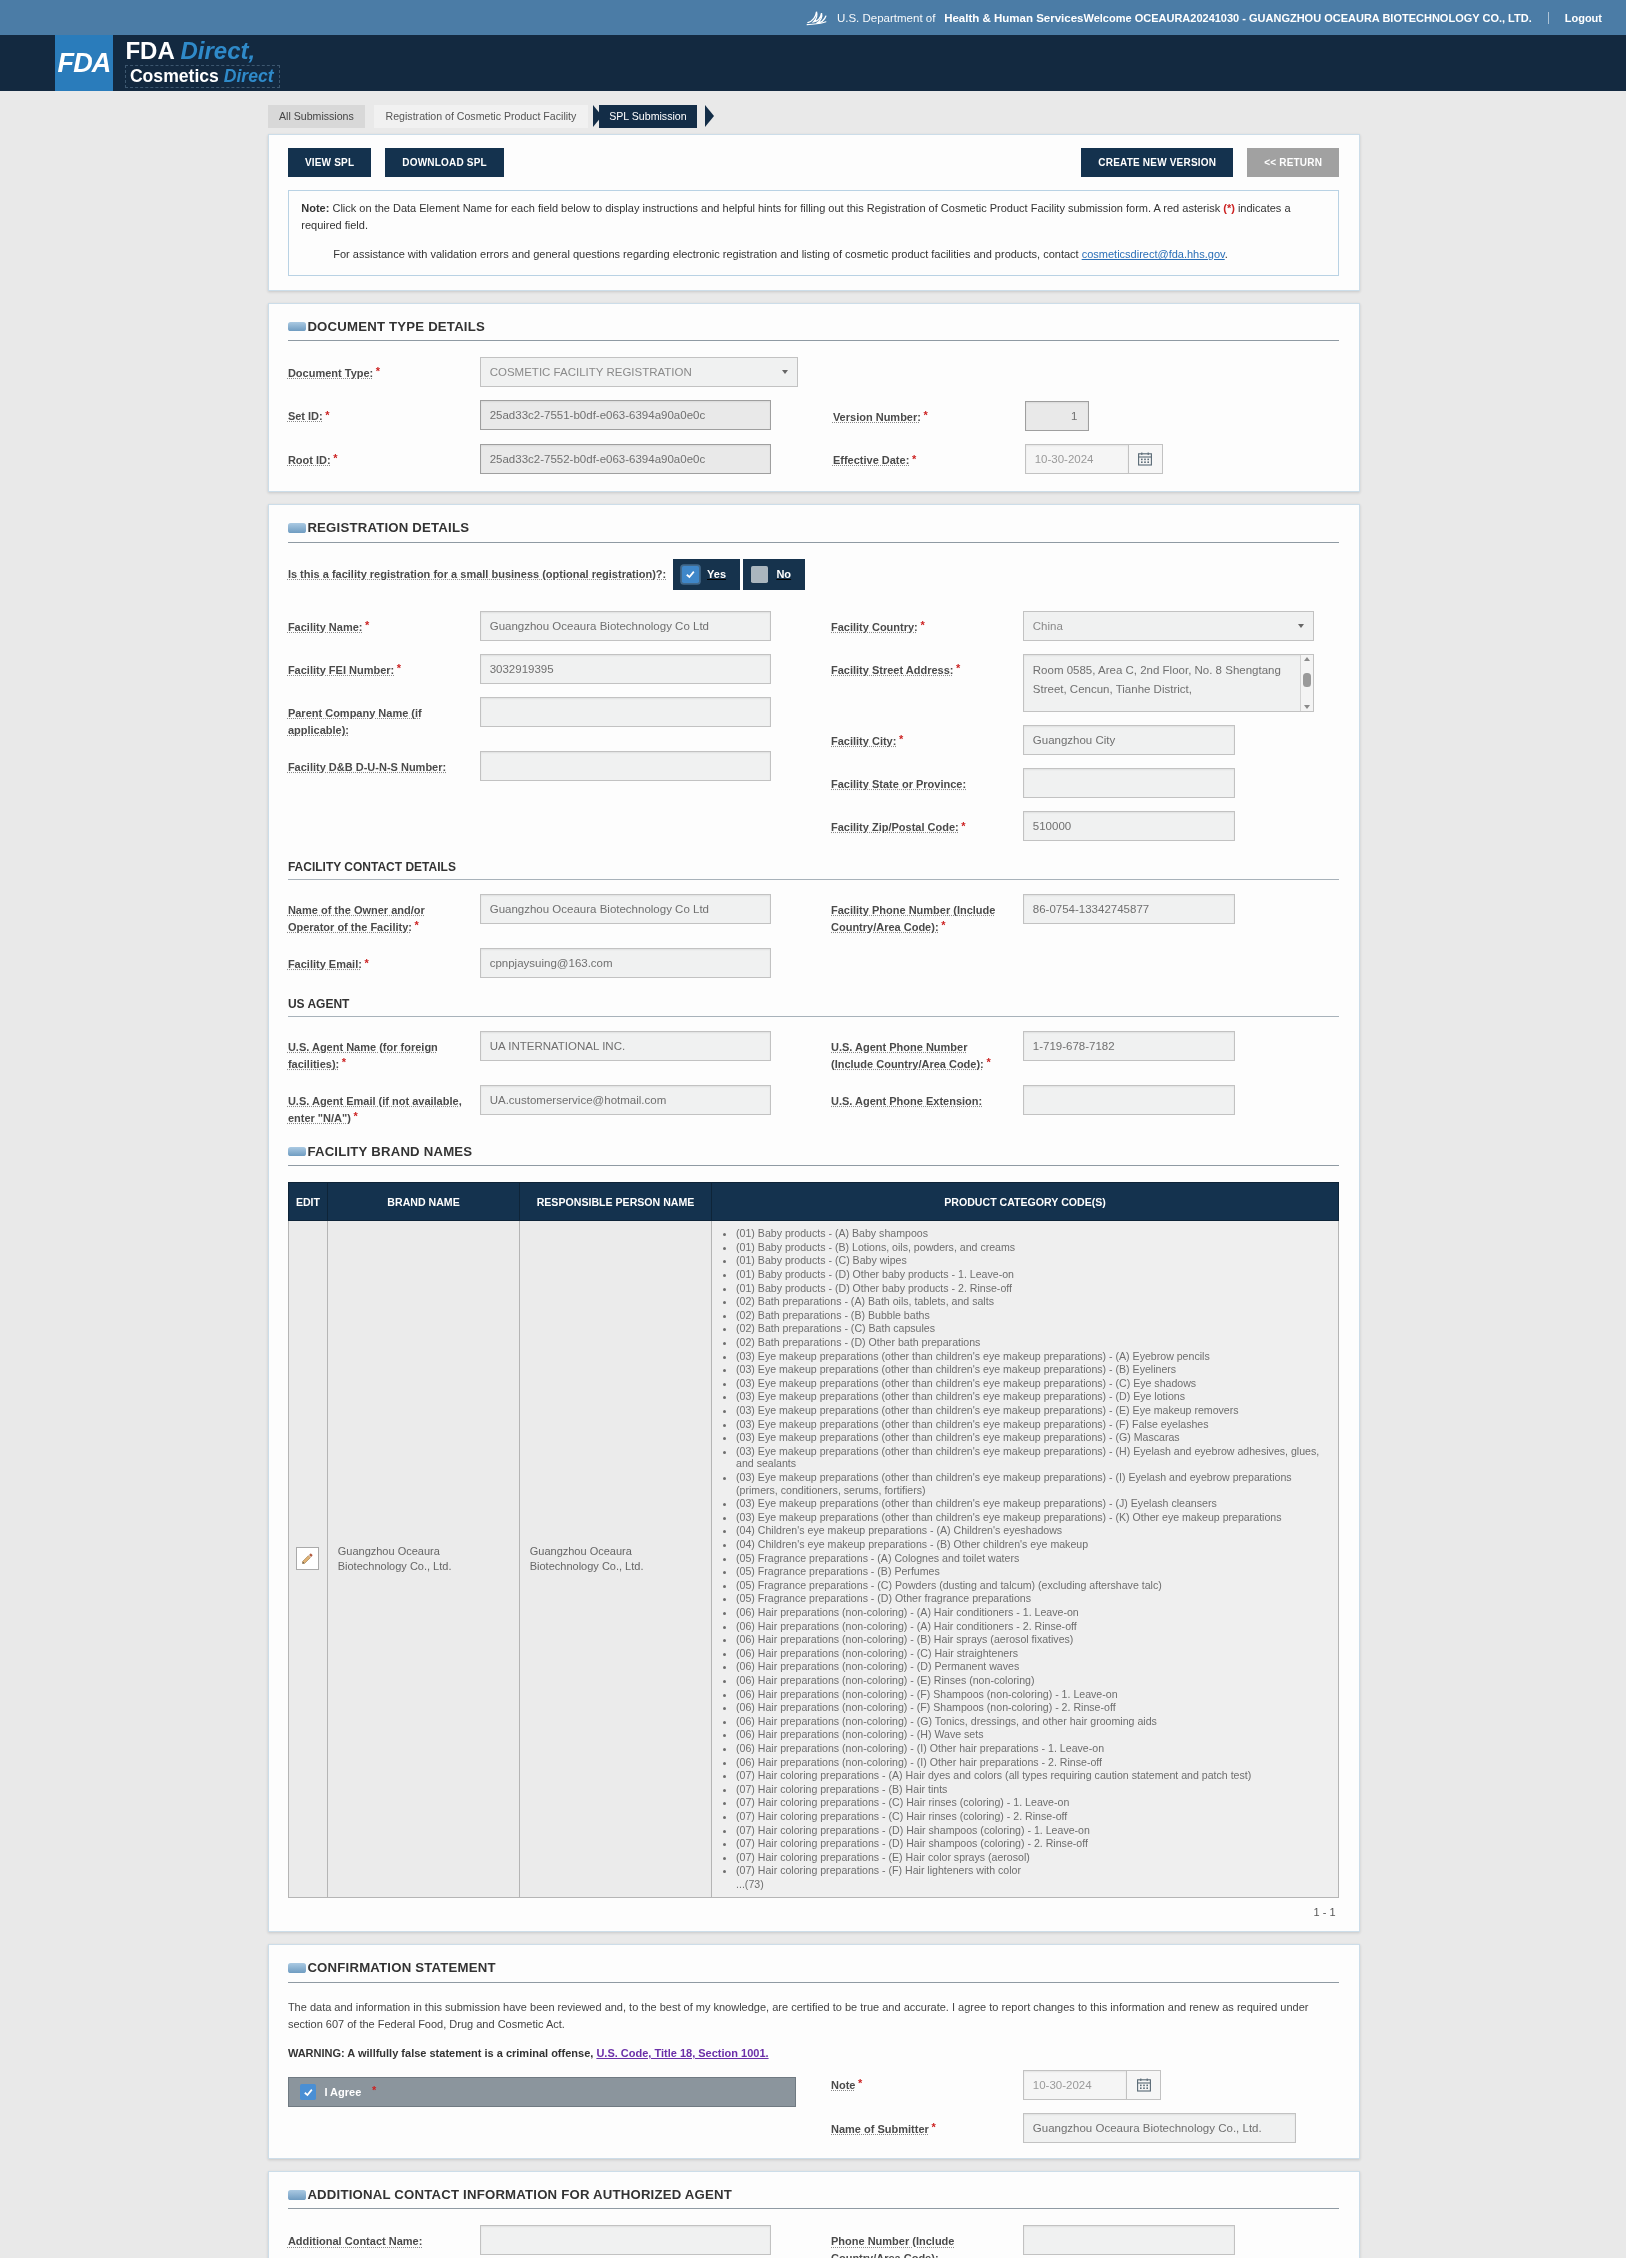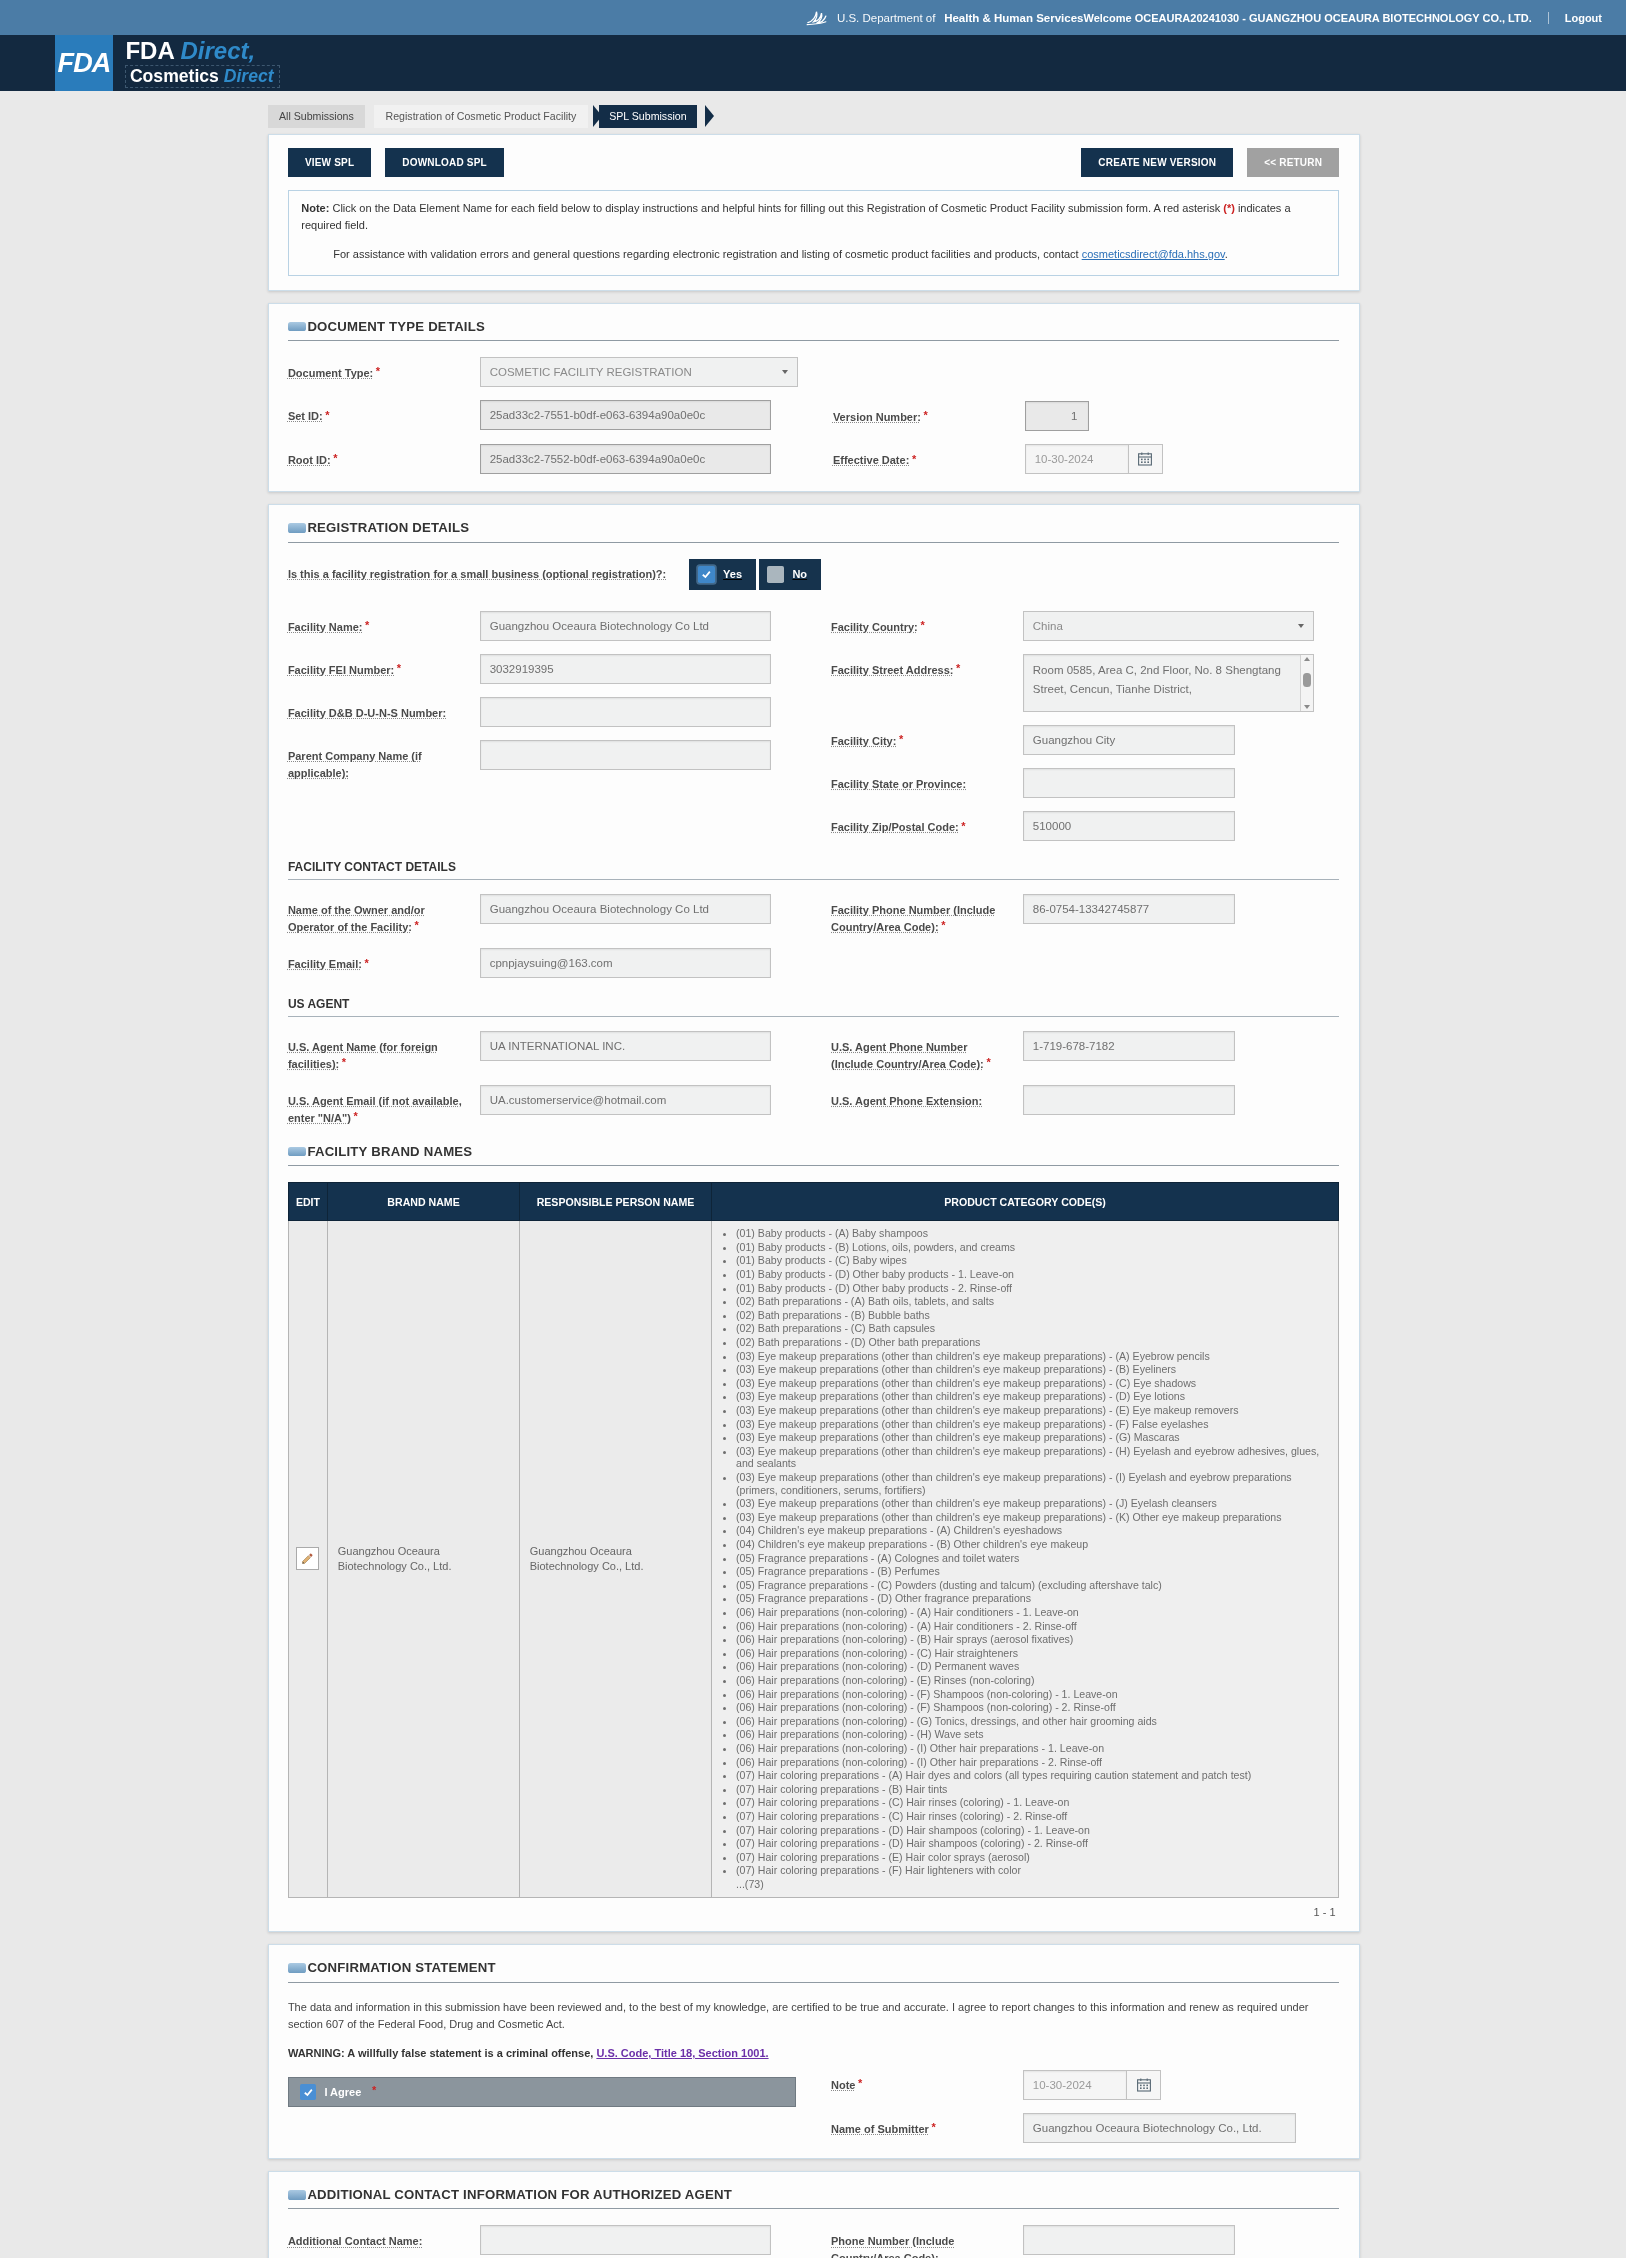--- a/index.html
+++ b/index.html
@@ -87,7 +87,7 @@
   
   .sbrow { display:flex; align-items:center; margin:1.8px 0 21px; }
   .sblabel { font-size:11px; font-weight:bold; color:#4a4a4a; text-decoration:underline; text-decoration-style:dotted; text-decoration-color:#8a8a8a; }
-  .toggle { display:flex; margin-left:23px;text-decoration:underline; }
+  .toggle { display:flex; margin-left:7px;text-decoration:underline; }
   .tbtn { background:#16334d; color:#fff; display:flex; align-items:center; gap:8px; padding:7px 14px 7px 8.8px;
     font-size:11px; font-weight:bold; cursor:pointer; }
   .tbtn + .tbtn { margin-left:2.6px; }

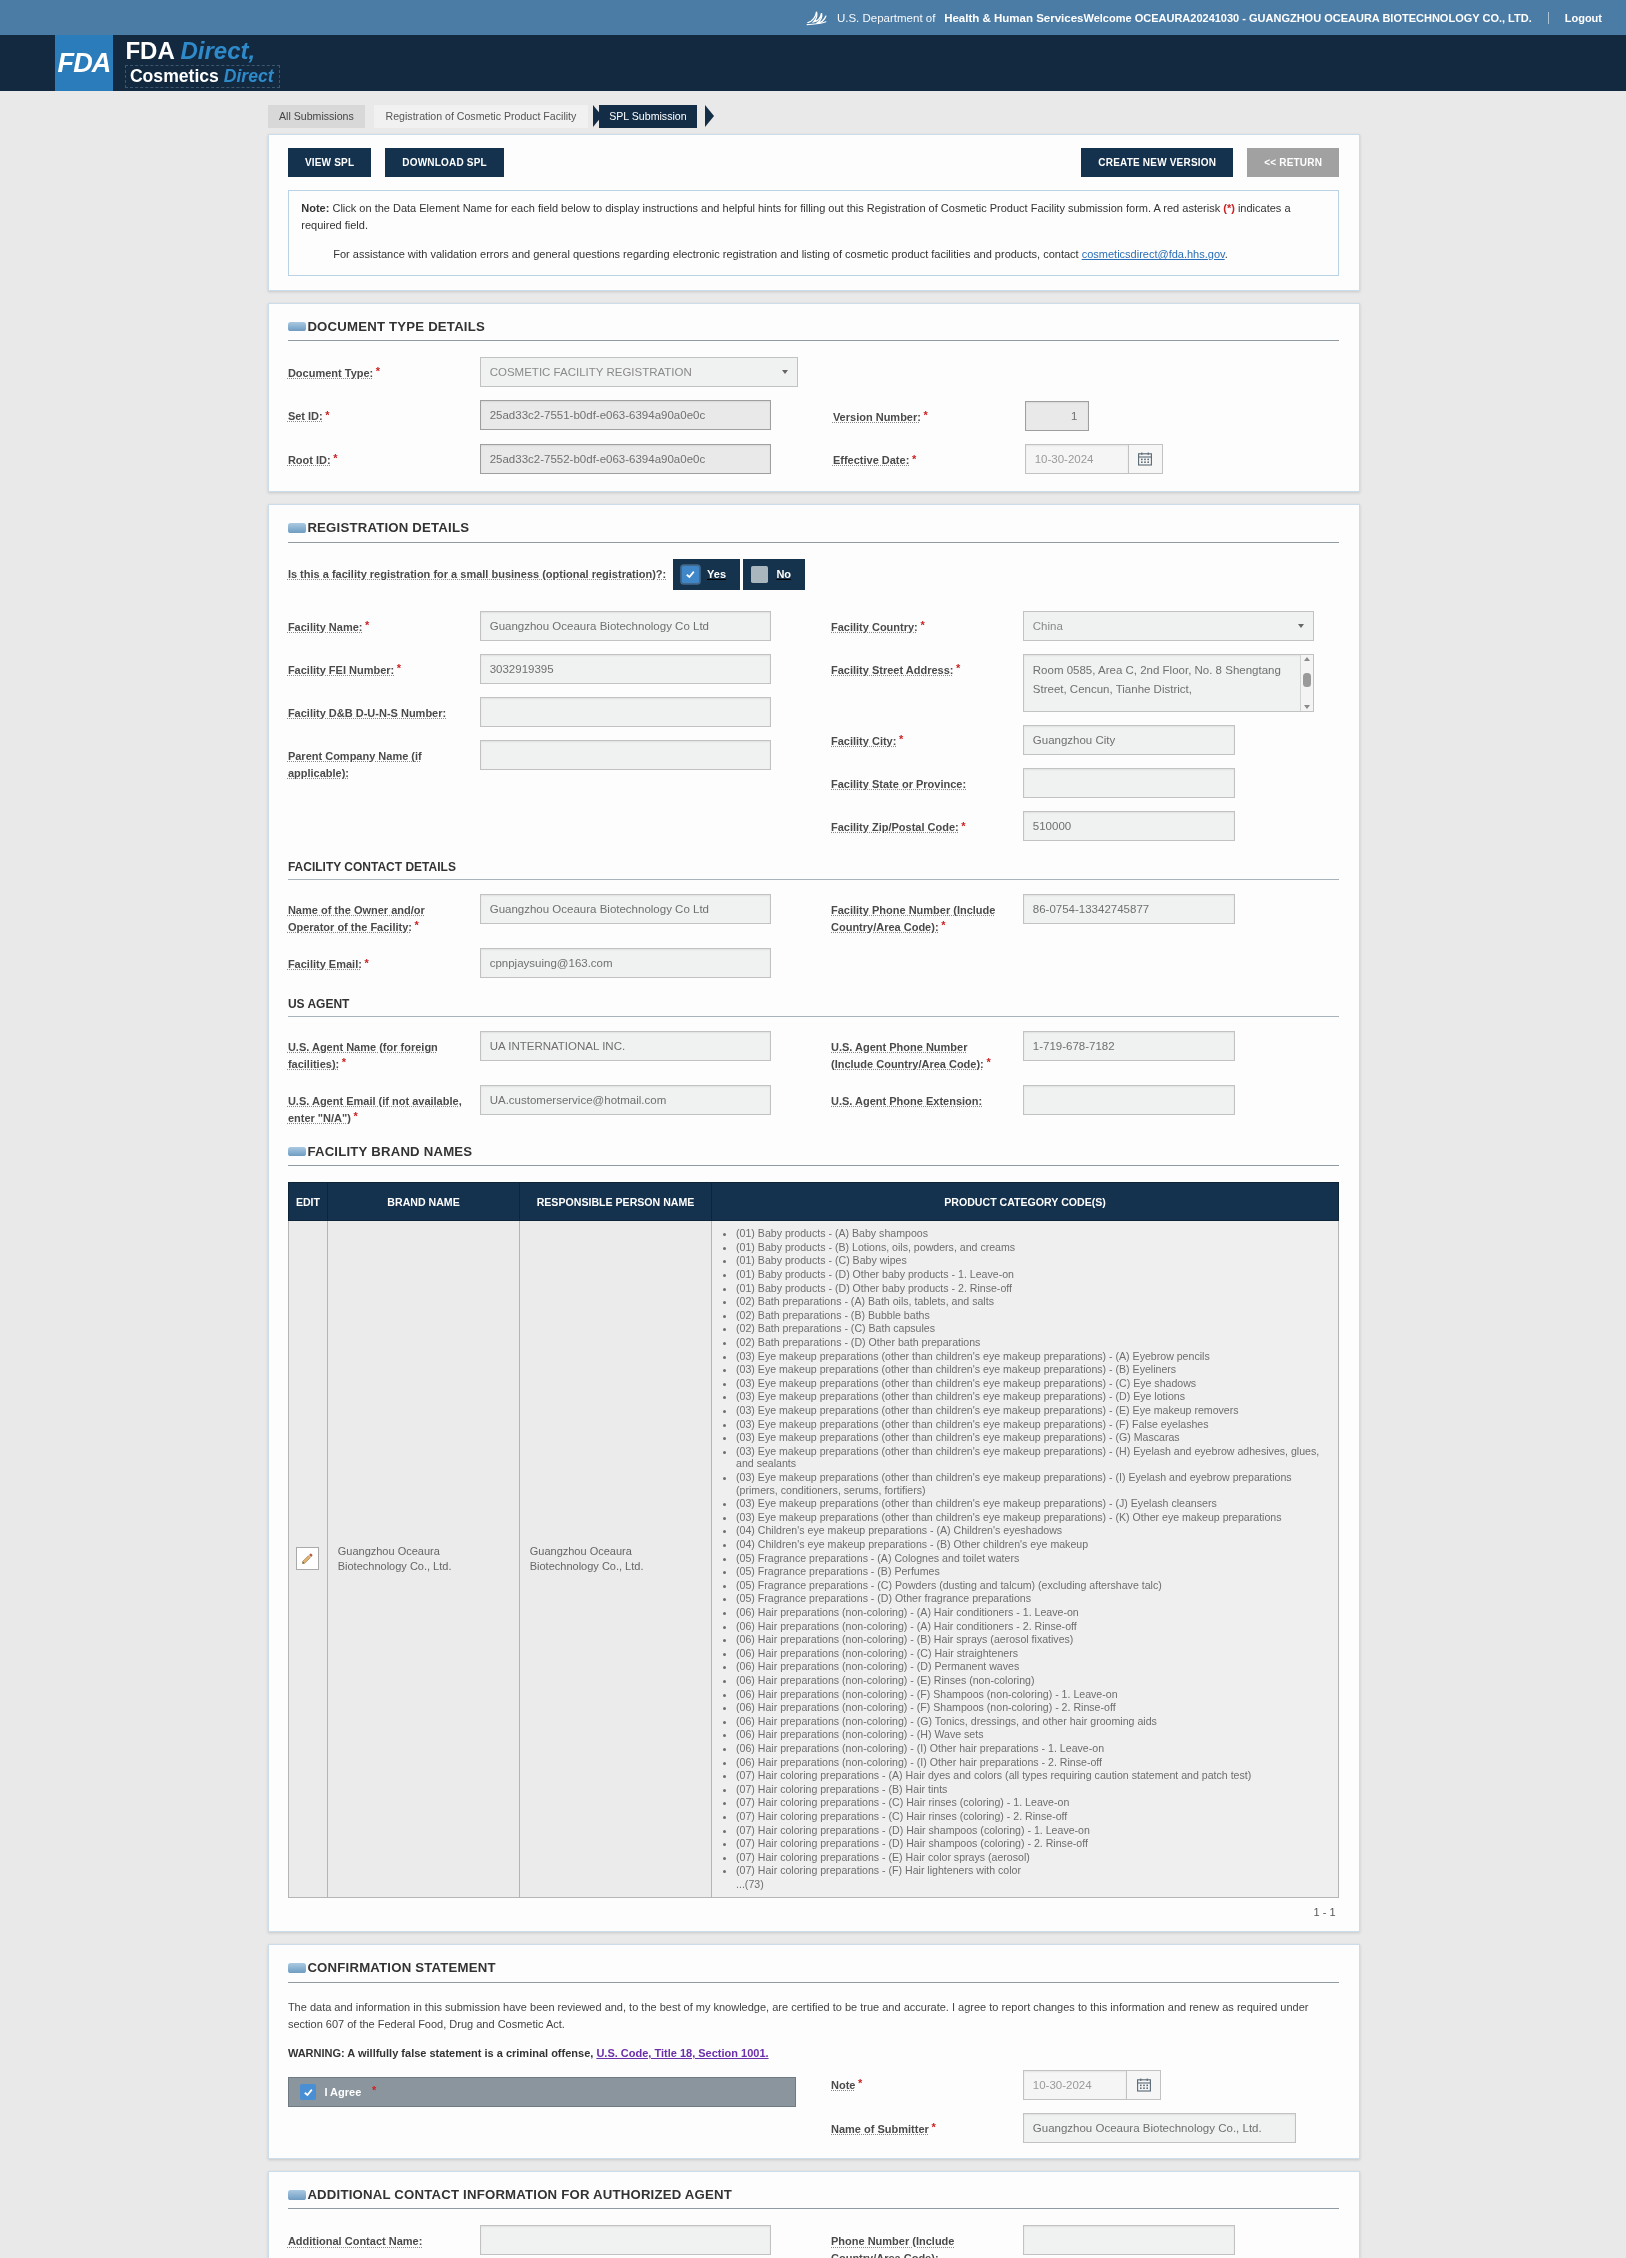--- a/index.html
+++ b/index.html
@@ -263,11 +263,11 @@
           <input class="tin" readonly="" value="3032919395" style="">
         </div>
         <div class="frow">
+          <div class="flabel"><span class="lt">Parent Company Name (if applicable):</span></div>
+          <input class="tin" readonly="" value="" style="">
+        </div>
+        <div class="frow">
           <div class="flabel"><span class="lt">Facility D&amp;B D-U-N-S Number:</span></div>
-          <input class="tin" readonly="" value="" style="">
-        </div>
-        <div class="frow">
-          <div class="flabel"><span class="lt">Parent Company Name (if applicable):</span></div>
           <input class="tin" readonly="" value="" style="">
         </div>
       </div>

